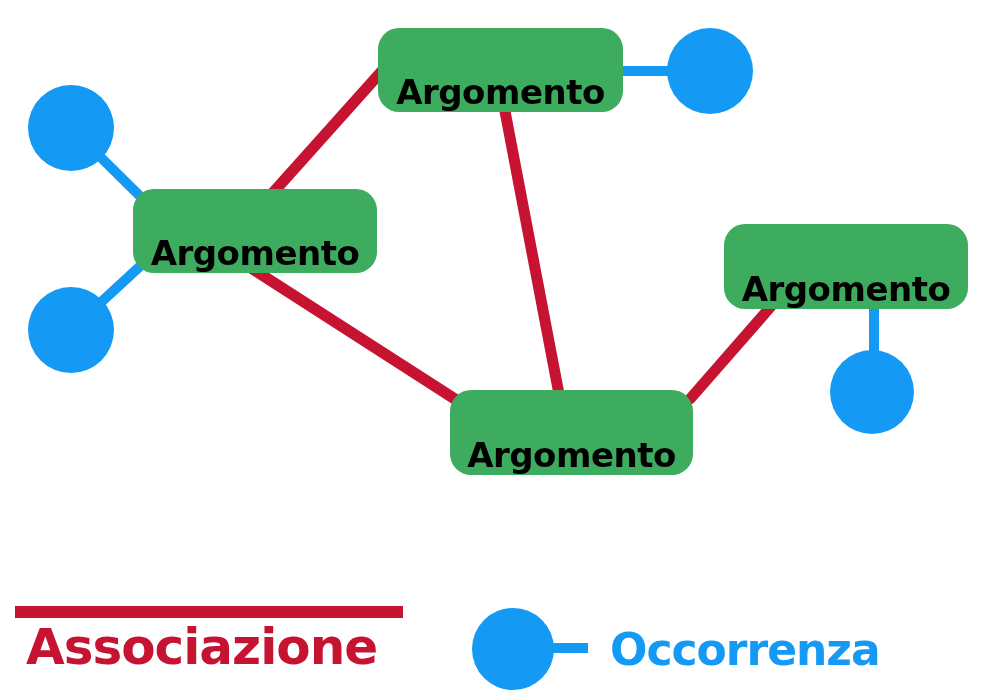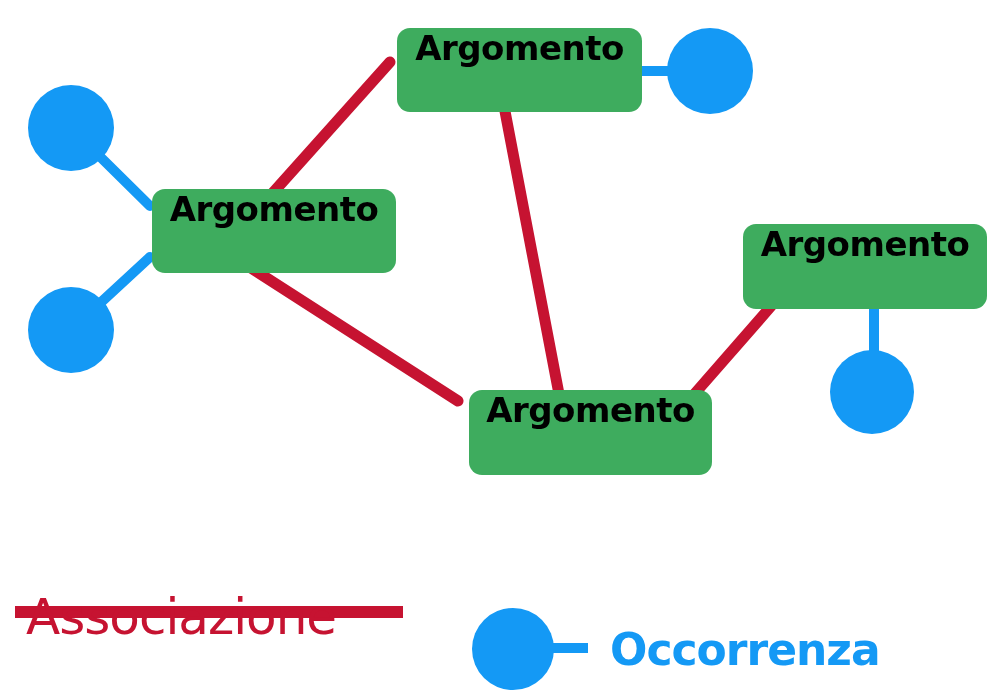--- a/index.html
+++ b/index.html
@@ -26,11 +26,10 @@
   .topic-node {
     position: absolute;
     background: var(--green);
-    border-radius: 13px;
+    border-radius: 21px;
     display: flex;
-    align-items: flex-start;
+    align-items: flex-end;
     justify-content: center;
-    margin-left: 19px;
   }
   .topic-node .node-label {
     color: var(--label);

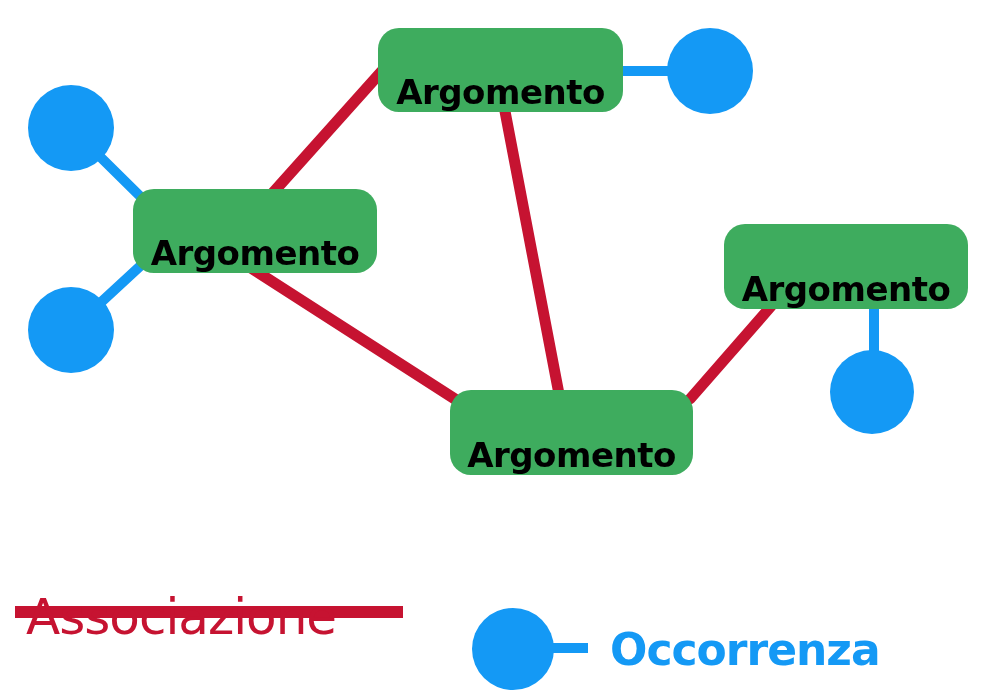--- a/index.html
+++ b/index.html
@@ -46,9 +46,9 @@
   }
   .legend-assoc-label {
     position: absolute;
-    left: 26px; top: 588px;
+    left: 26px; top: 618px;
     font-size: 50px;
-    font-weight: 400;
+    font-weight: 700;
     letter-spacing: -1px;
     color: var(--red);
     white-space: nowrap;

